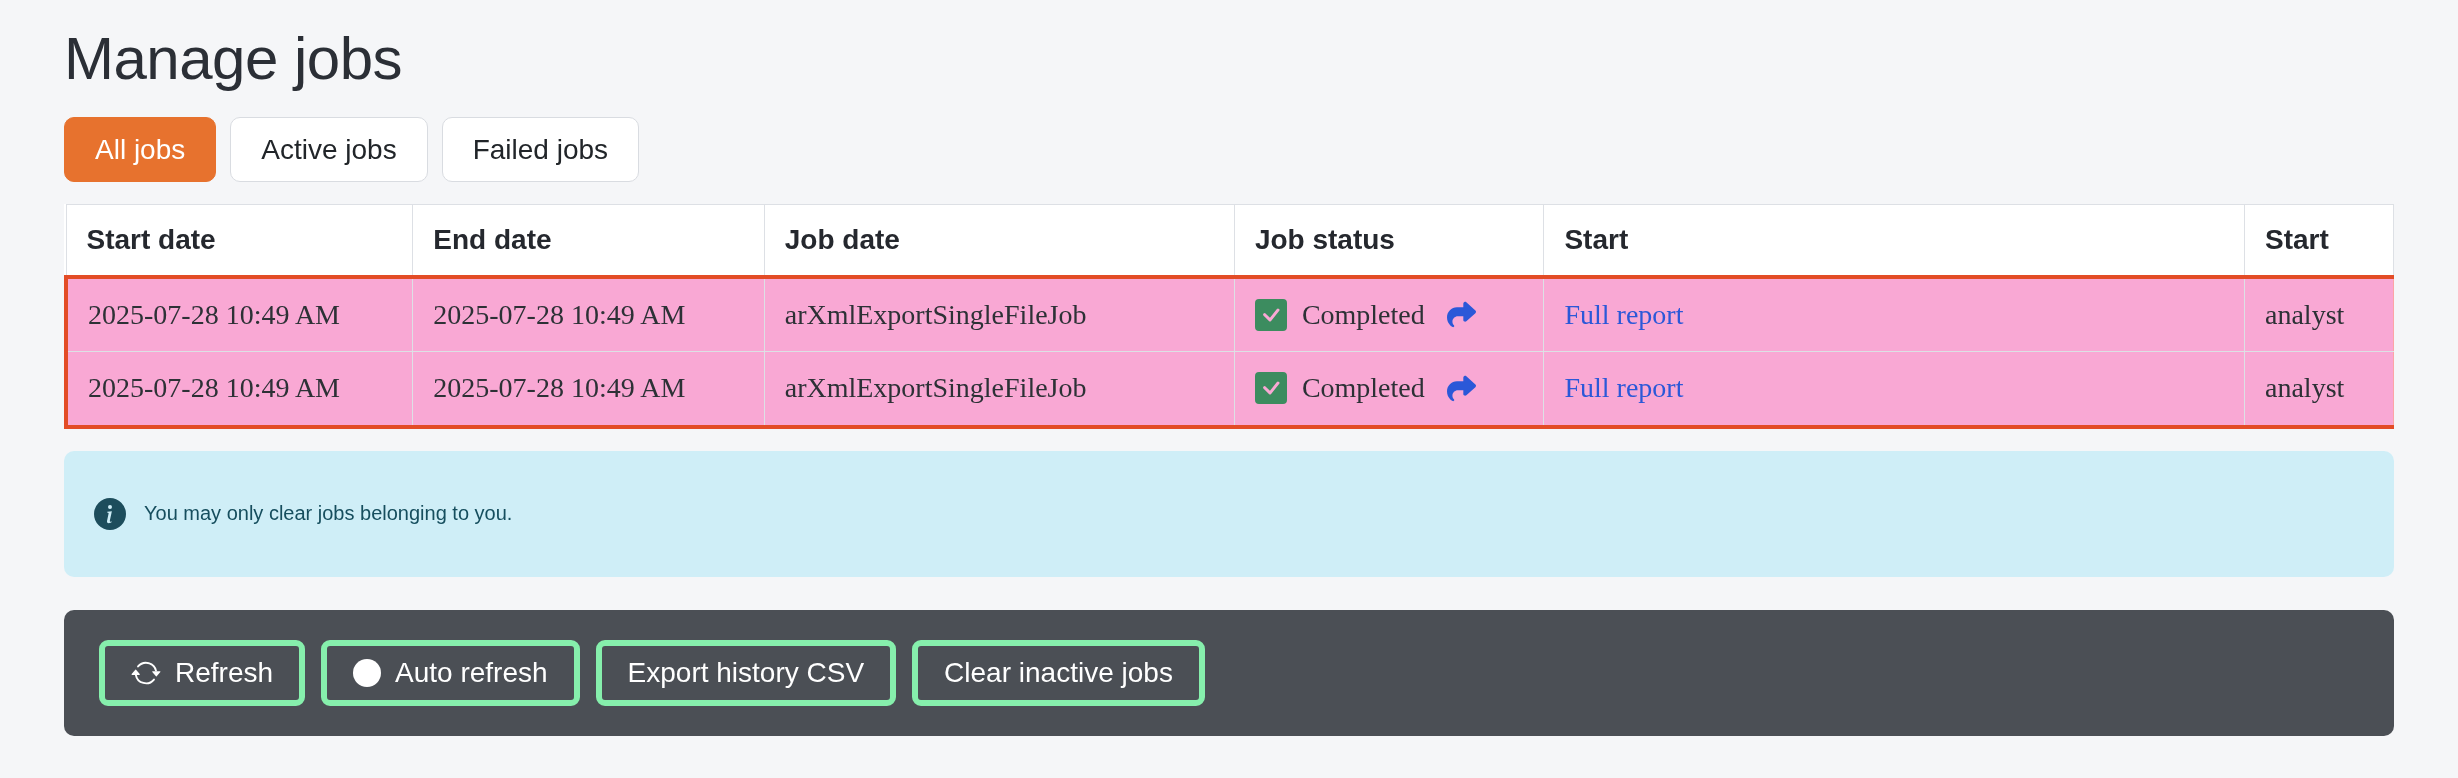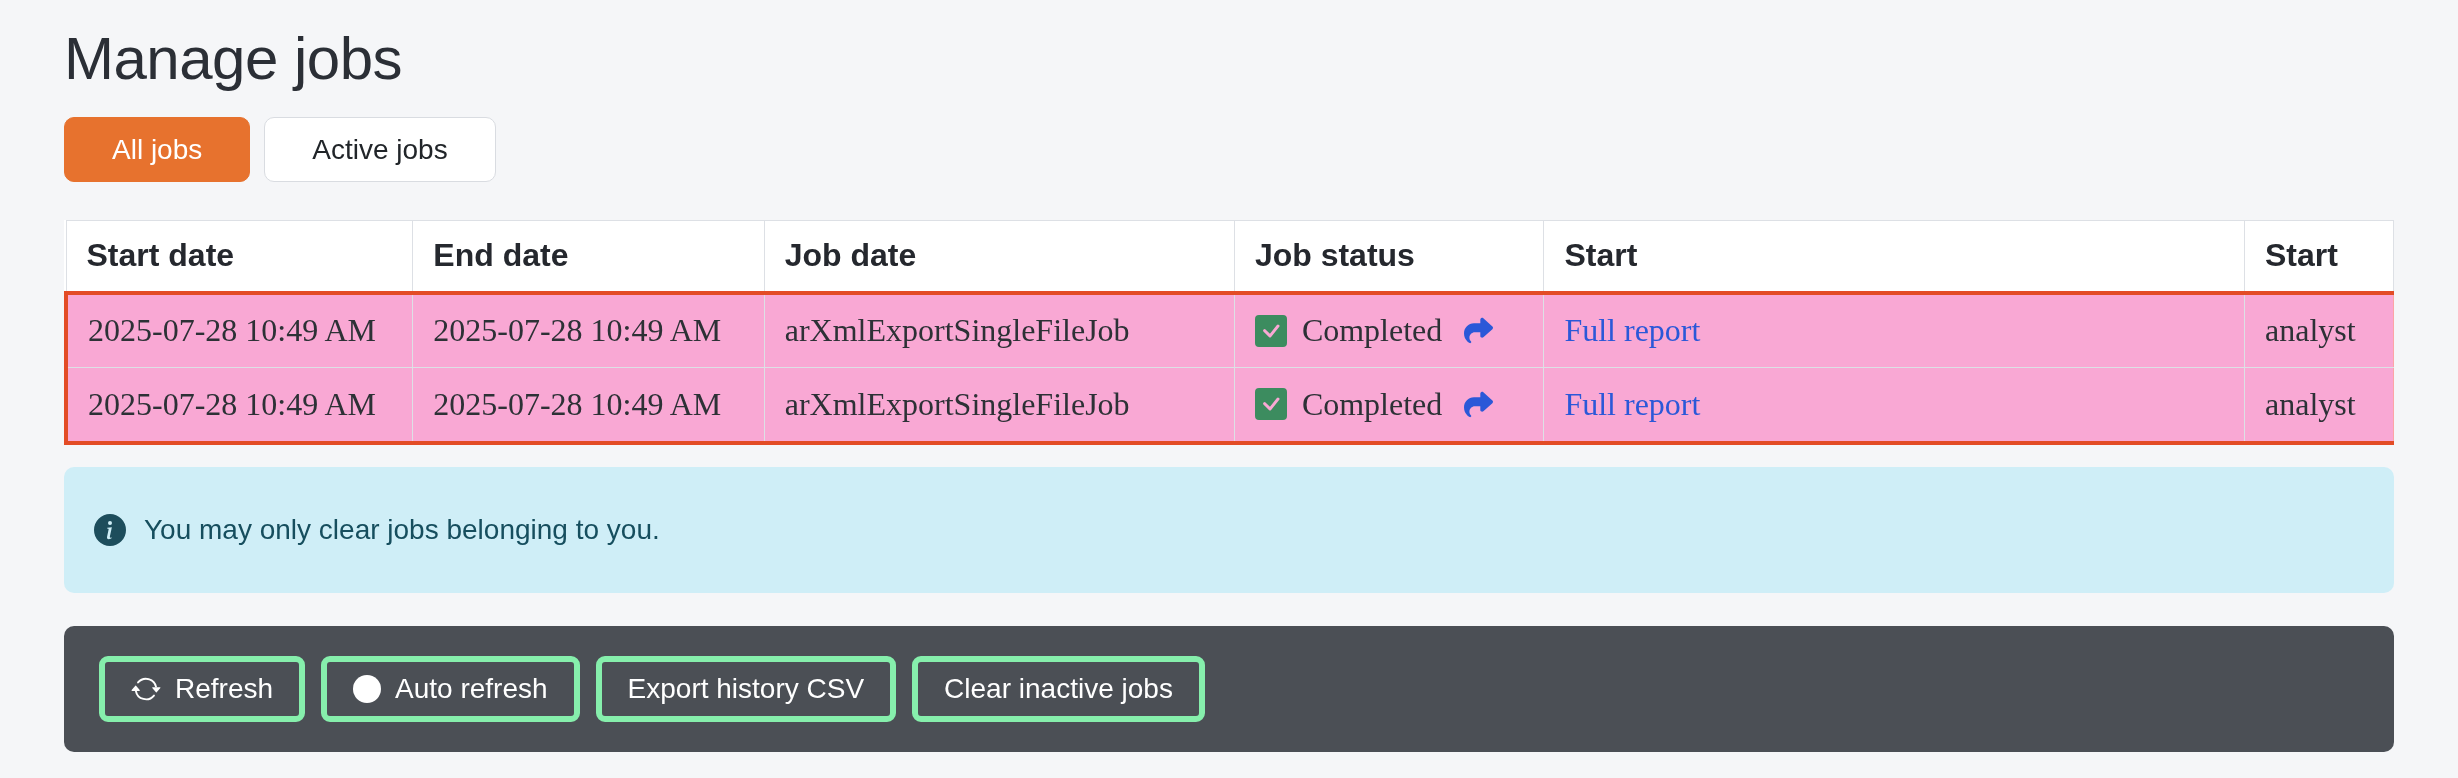--- a/index.html
+++ b/index.html
@@ -28,7 +28,7 @@
   .filters { display: flex; gap: 14px; margin-top: 25px; }
   .filter-btn {
     height: 65px;
-    padding: 0 47px;
+    padding: 0 30px;
     font-size: 28px;
     font-family: inherit;
     border-radius: 10px;

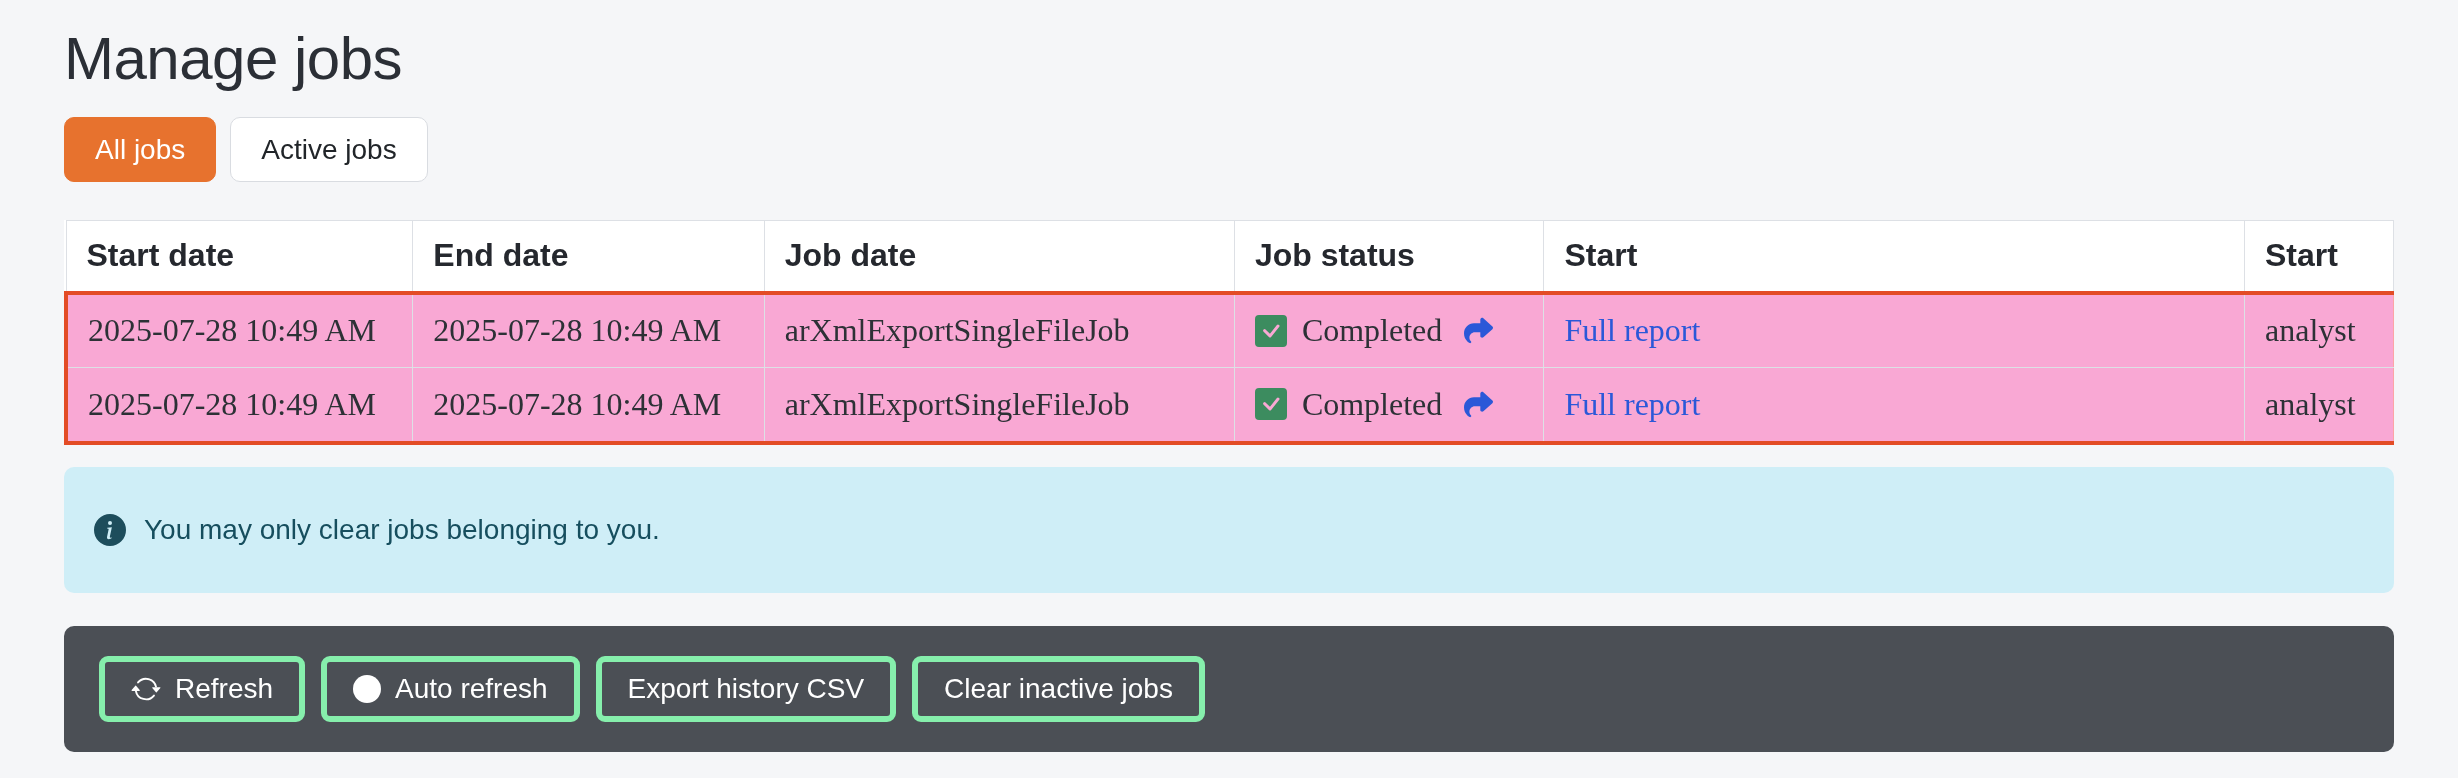--- a/index.html
+++ b/index.html
@@ -135,6 +135,7 @@
   <div class="filters">
     <button class="filter-btn active">All jobs</button>
     <button class="filter-btn">Active jobs</button>
+    <button class="filter-btn">Failed jobs</button>
   </div>
 
   <table class="jobs-table">

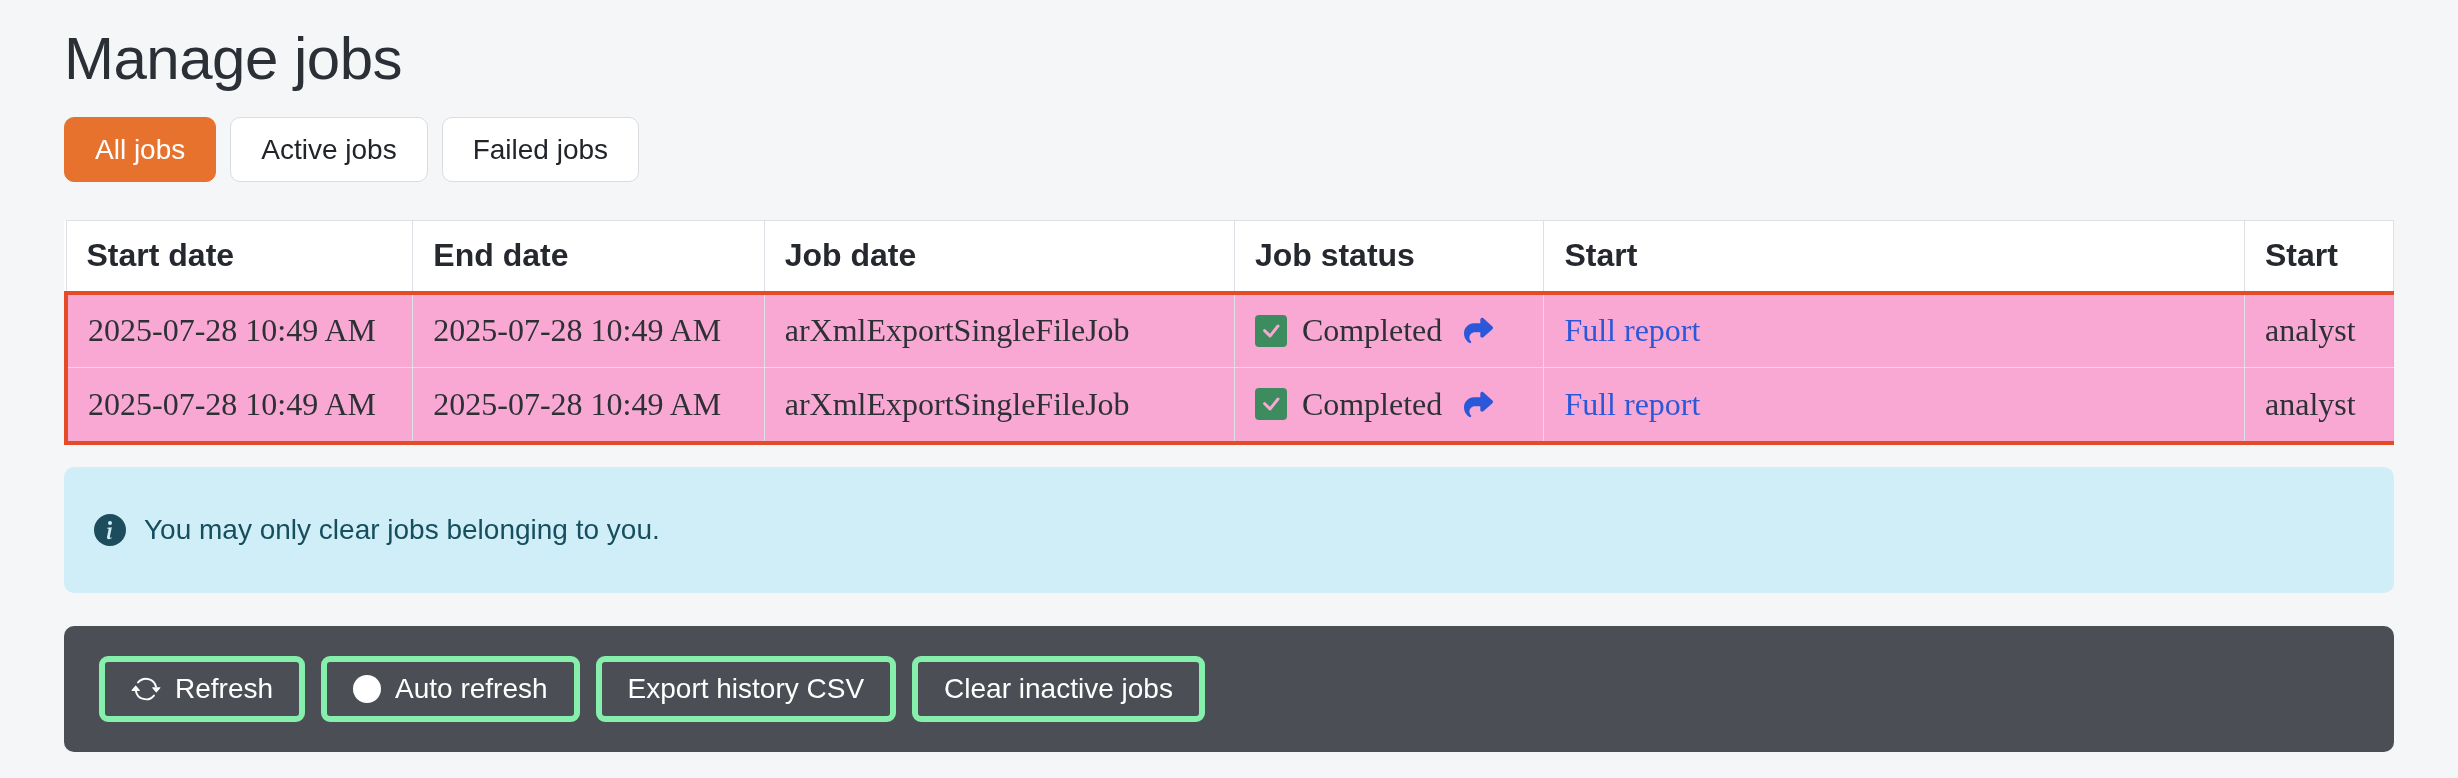--- a/index.html
+++ b/index.html
@@ -46,11 +46,11 @@
   
   .jobs-table {
     width: 100%;
-    margin-top: 38px;
+    margin-top: 22px;
     border-collapse: collapse;
     table-layout: fixed;
     background: #ffffff;
-    font-size: 32px;
+    font-size: 28px;
   }
   .jobs-table th {
     height: 72px;

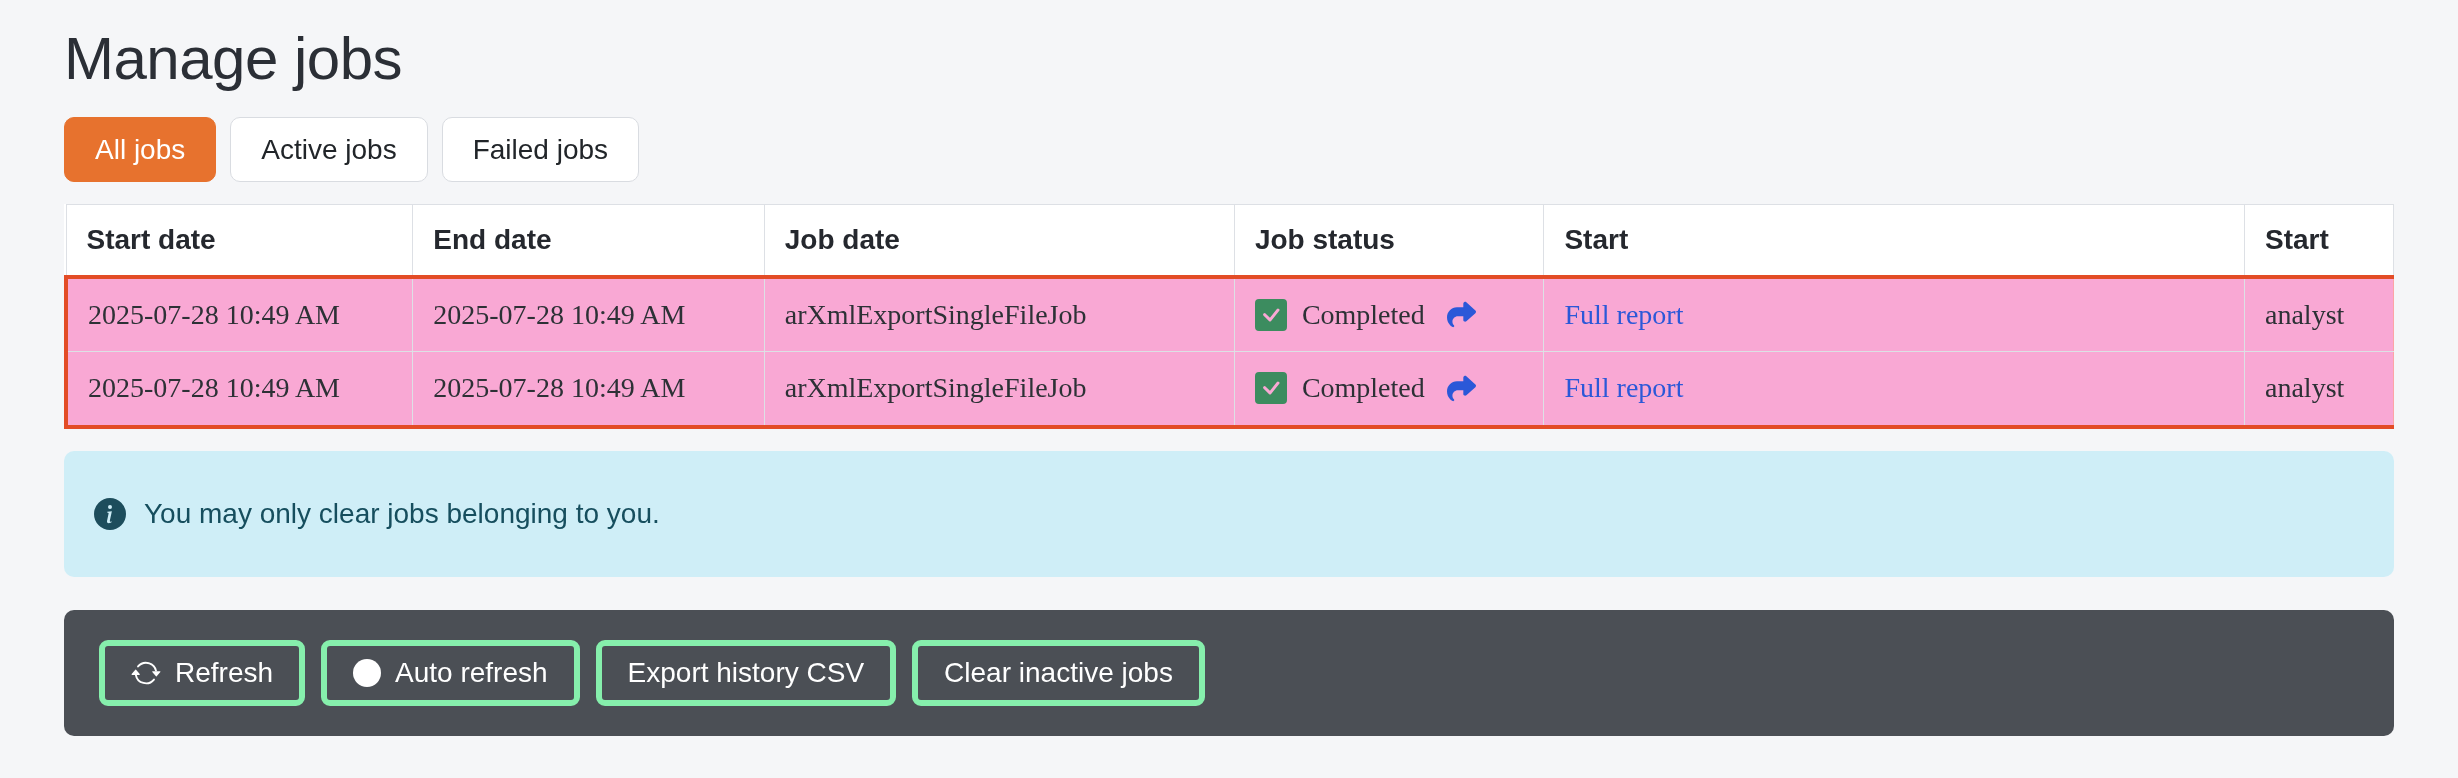--- a/index.html
+++ b/index.html
@@ -93,7 +93,7 @@
     align-items: center;
     gap: 18px;
     padding: 0 30px;
-    font-size: 28px;
+    font-size: 20px;
   }
   .info-icon { width: 32px; height: 32px; flex: 0 0 auto; }
 

